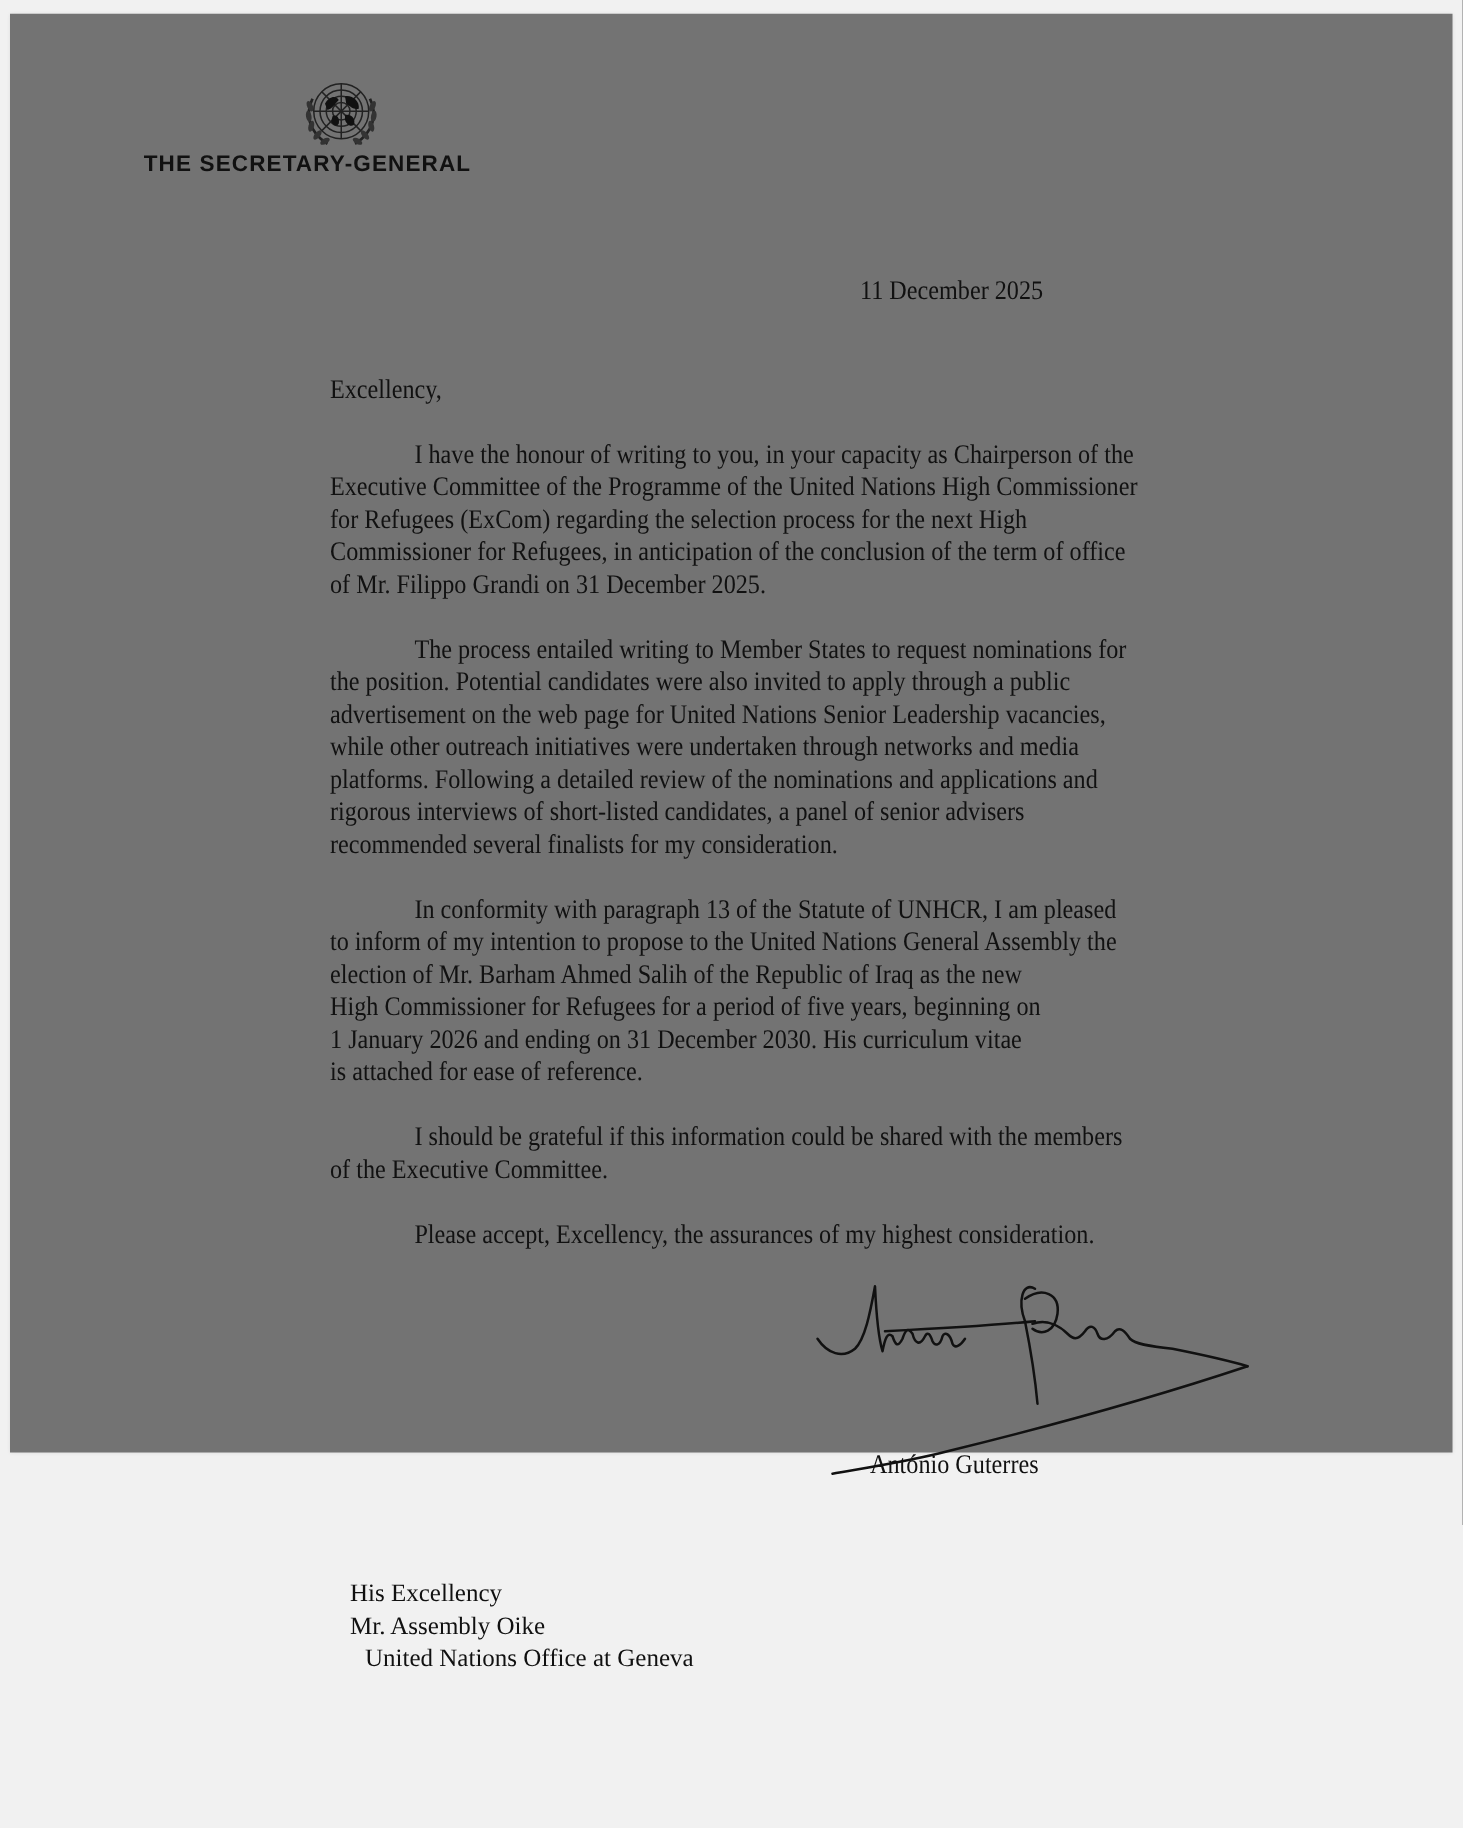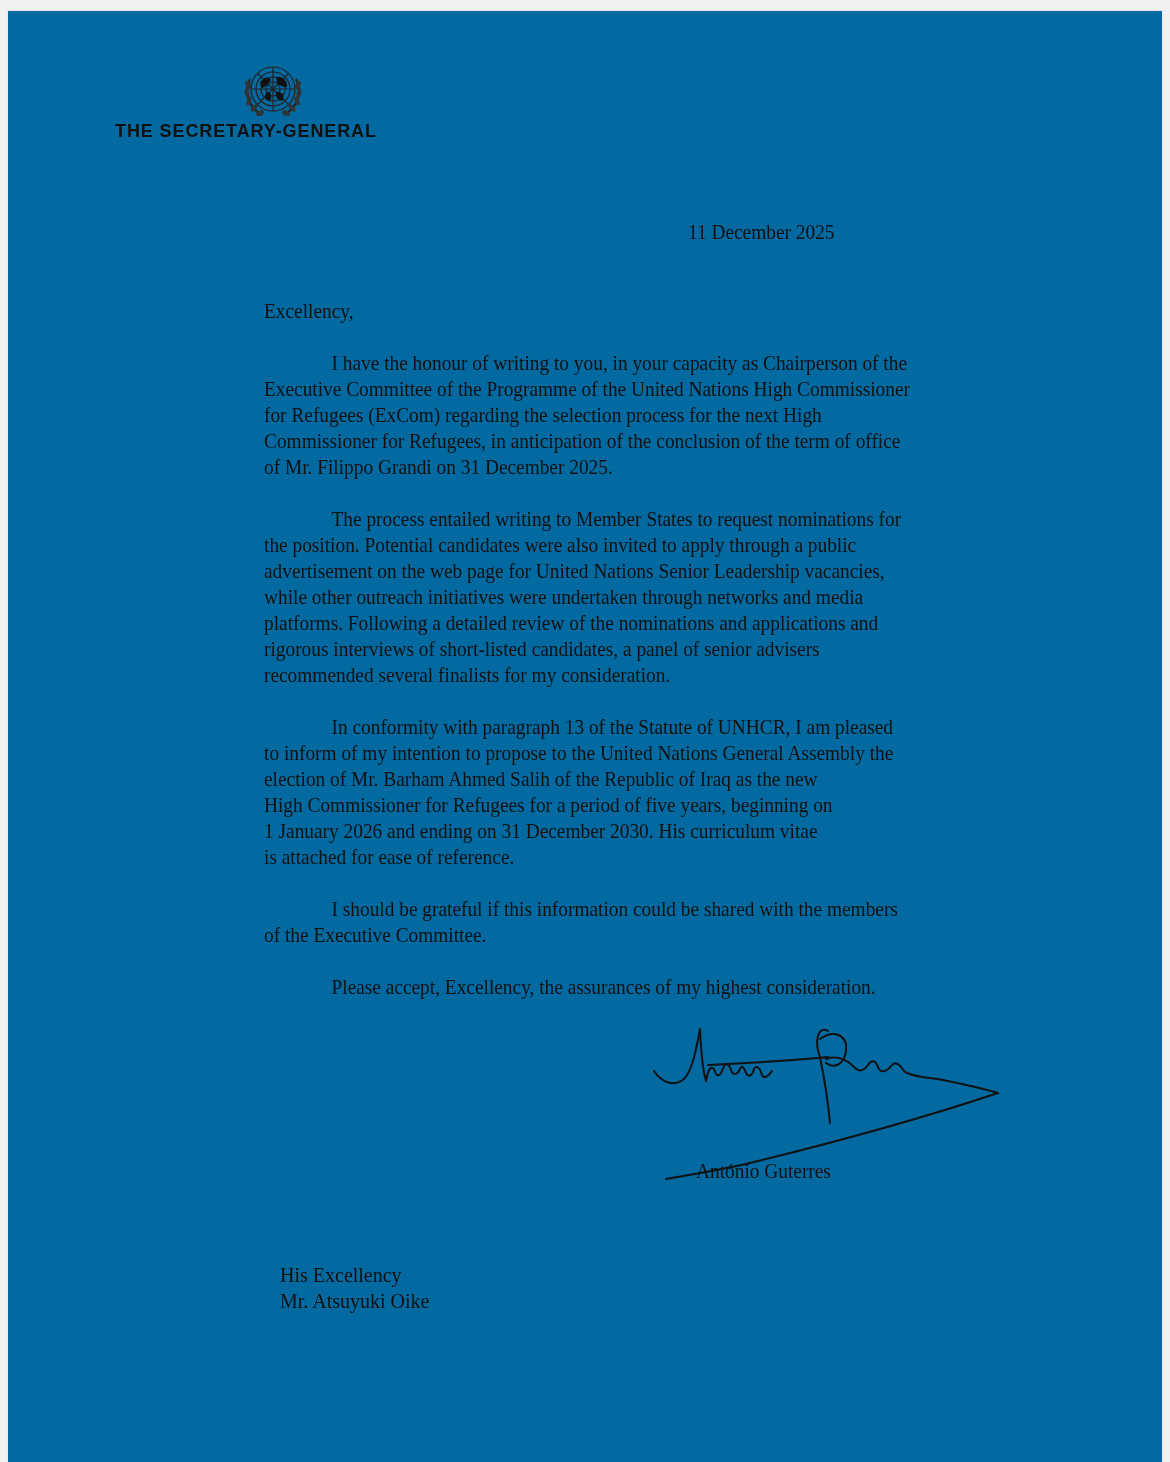--- a/index.html
+++ b/index.html
@@ -20,8 +20,8 @@
       left: 8px;
       top: 11px;
       width: 1154px;
-      height: 1451px;
-      background: #0369a1;
+      height: 1151px;
+      background: #737373;
       box-shadow: 0 0 3px rgba(0,0,0,0.08);
     }
     .letterhead {

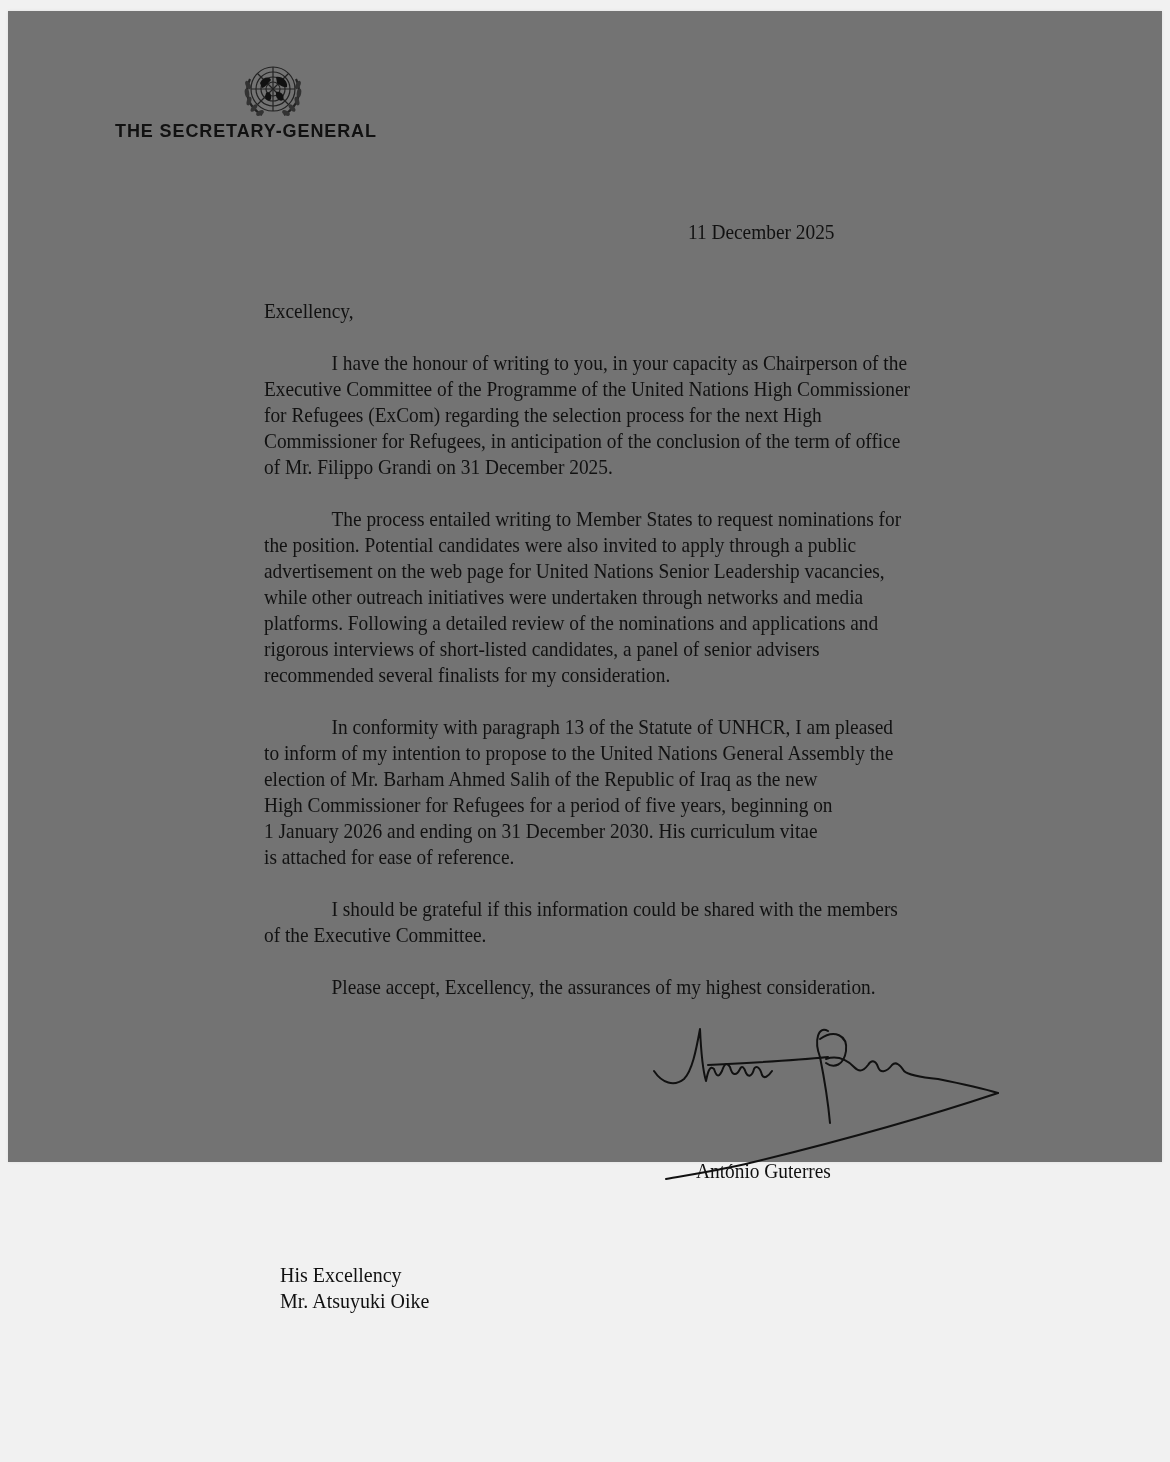--- a/index.html
+++ b/index.html
@@ -205,7 +205,7 @@
 
   <div class="addressee">
     <span class="line">His Excellency</span>
-    <span class="line">Mr. Atsuyuki Oike</span>
+    <span class="line">Mr. Assembly Oike</span>
   </div>
 
 </div>

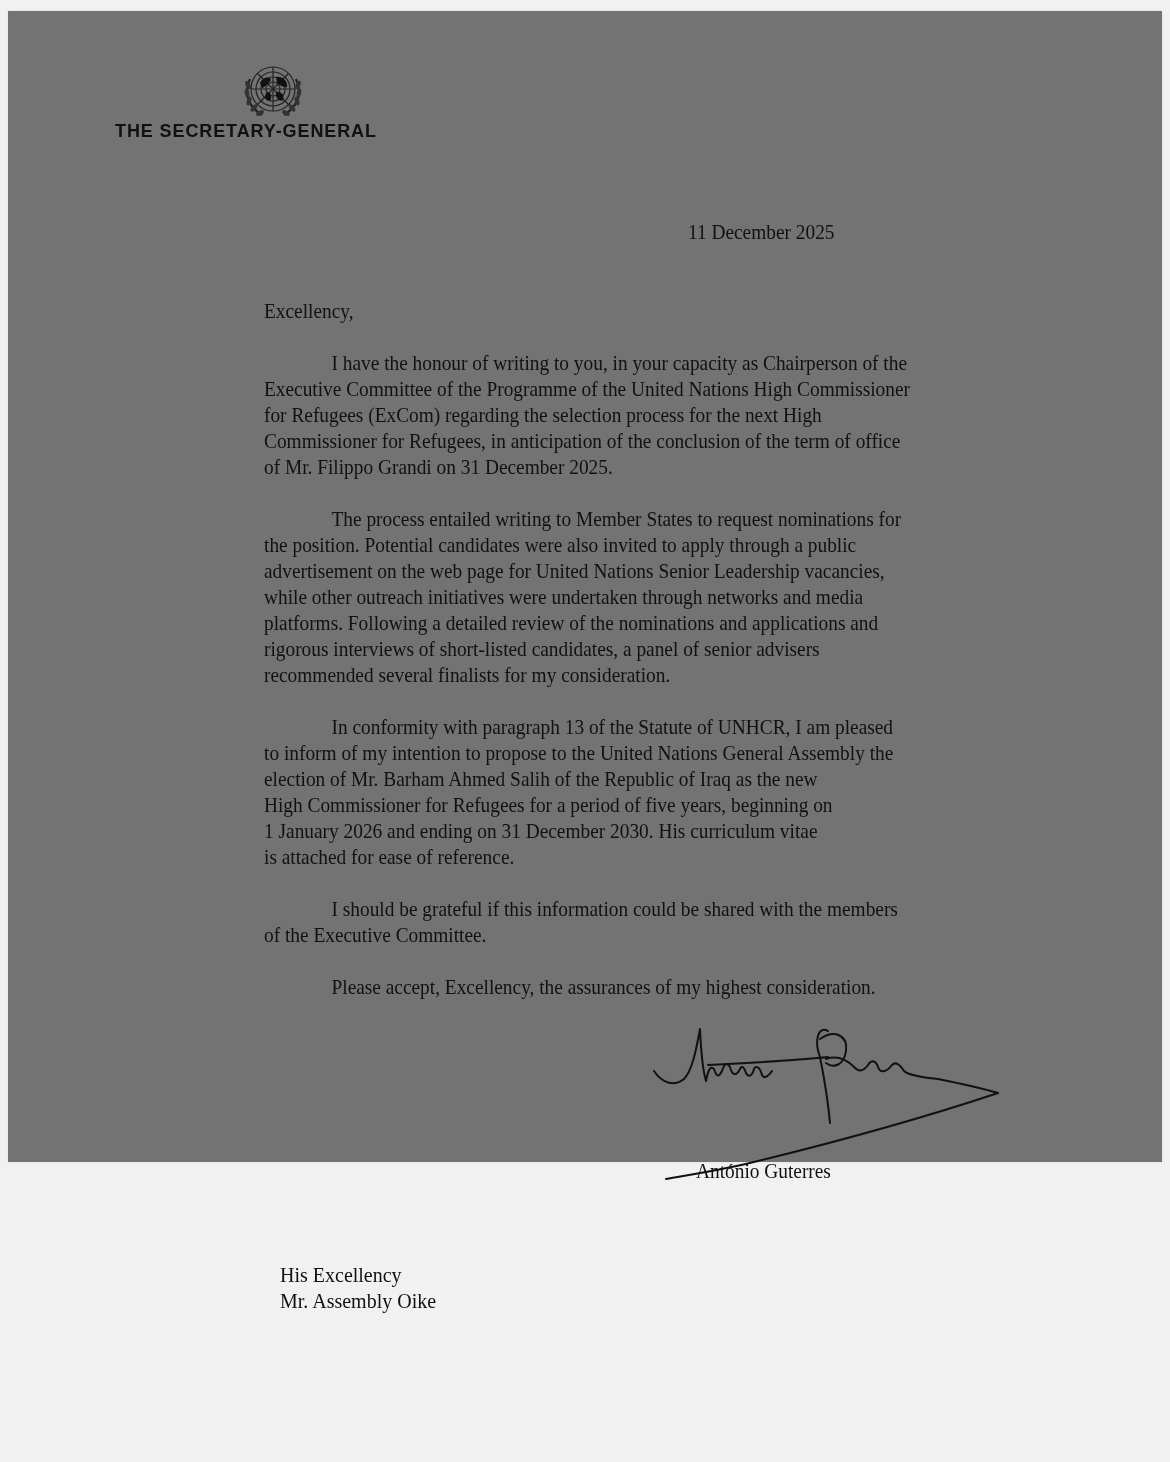--- a/index.html
+++ b/index.html
@@ -206,6 +206,7 @@
   <div class="addressee">
     <span class="line">His Excellency</span>
     <span class="line">Mr. Assembly Oike</span>
+    <span class="line sub">United Nations Office at Geneva</span>
   </div>
 
 </div>

